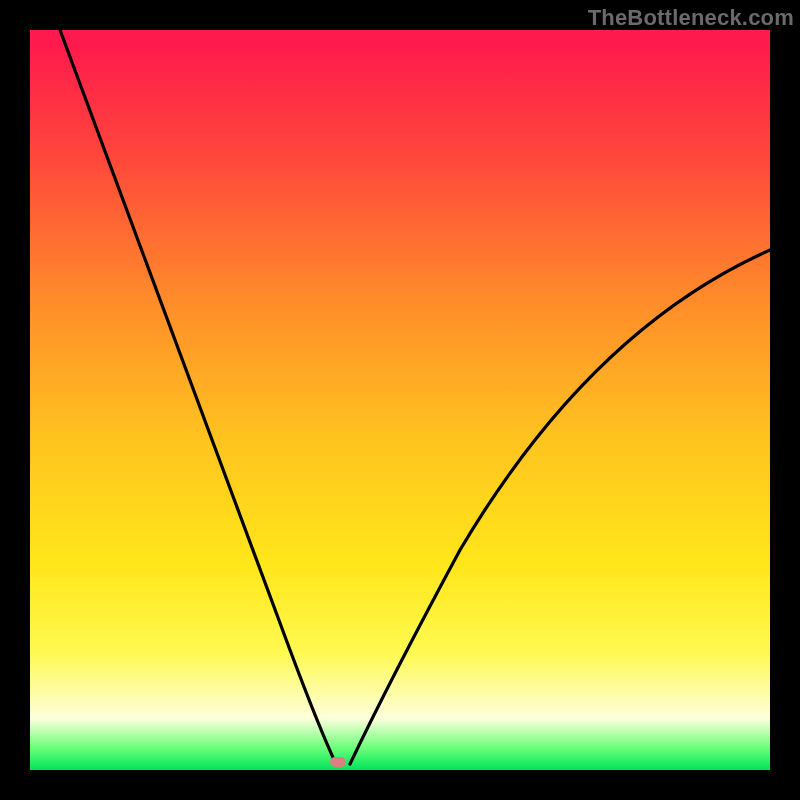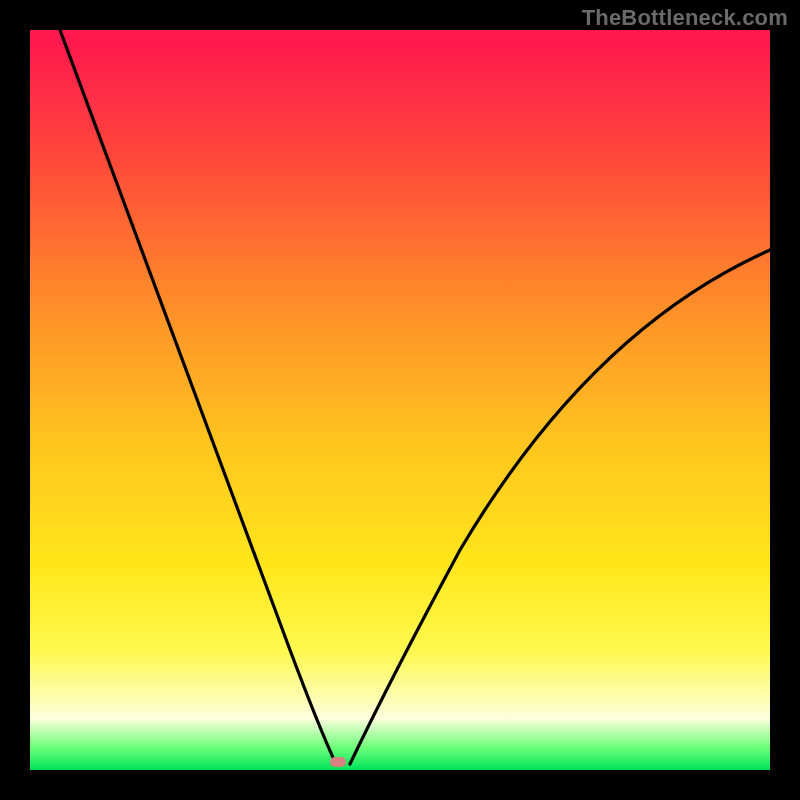--- a/index.html
+++ b/index.html
@@ -53,7 +53,7 @@
   .attribution {
     position: absolute;
     top: 5px;
-    right: 12px;
+    right: 6px;
     font-size: 22px;
     font-weight: 600;
     color: #6a6a6a;

